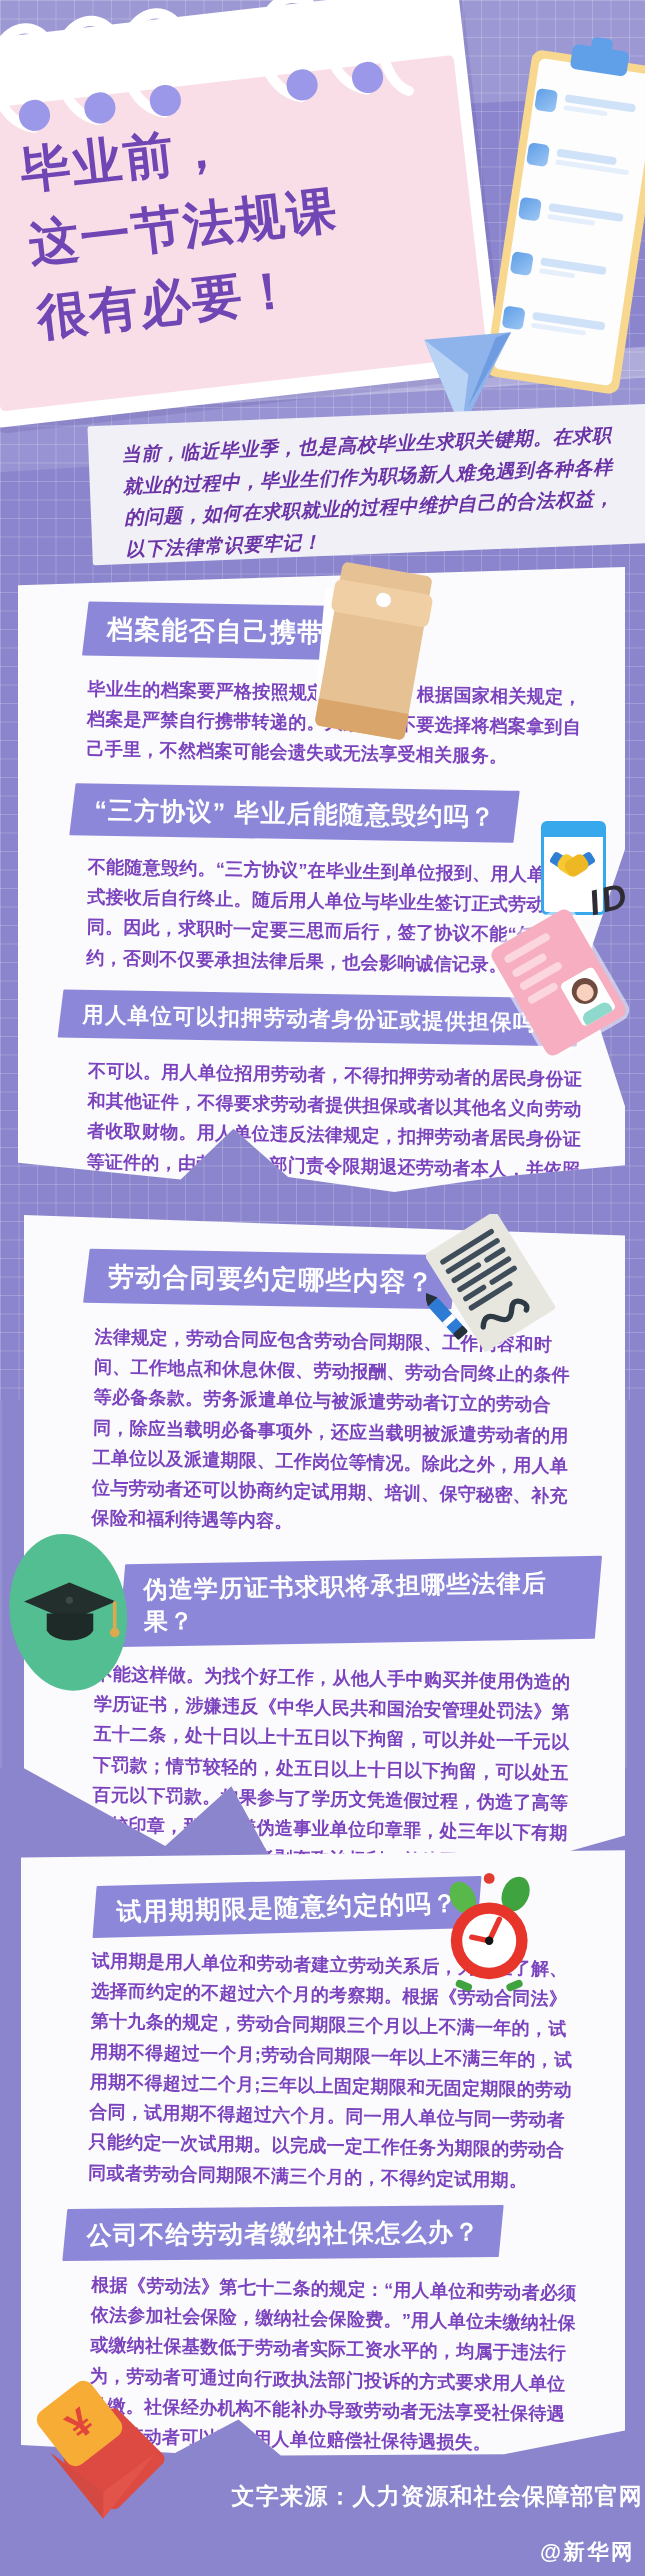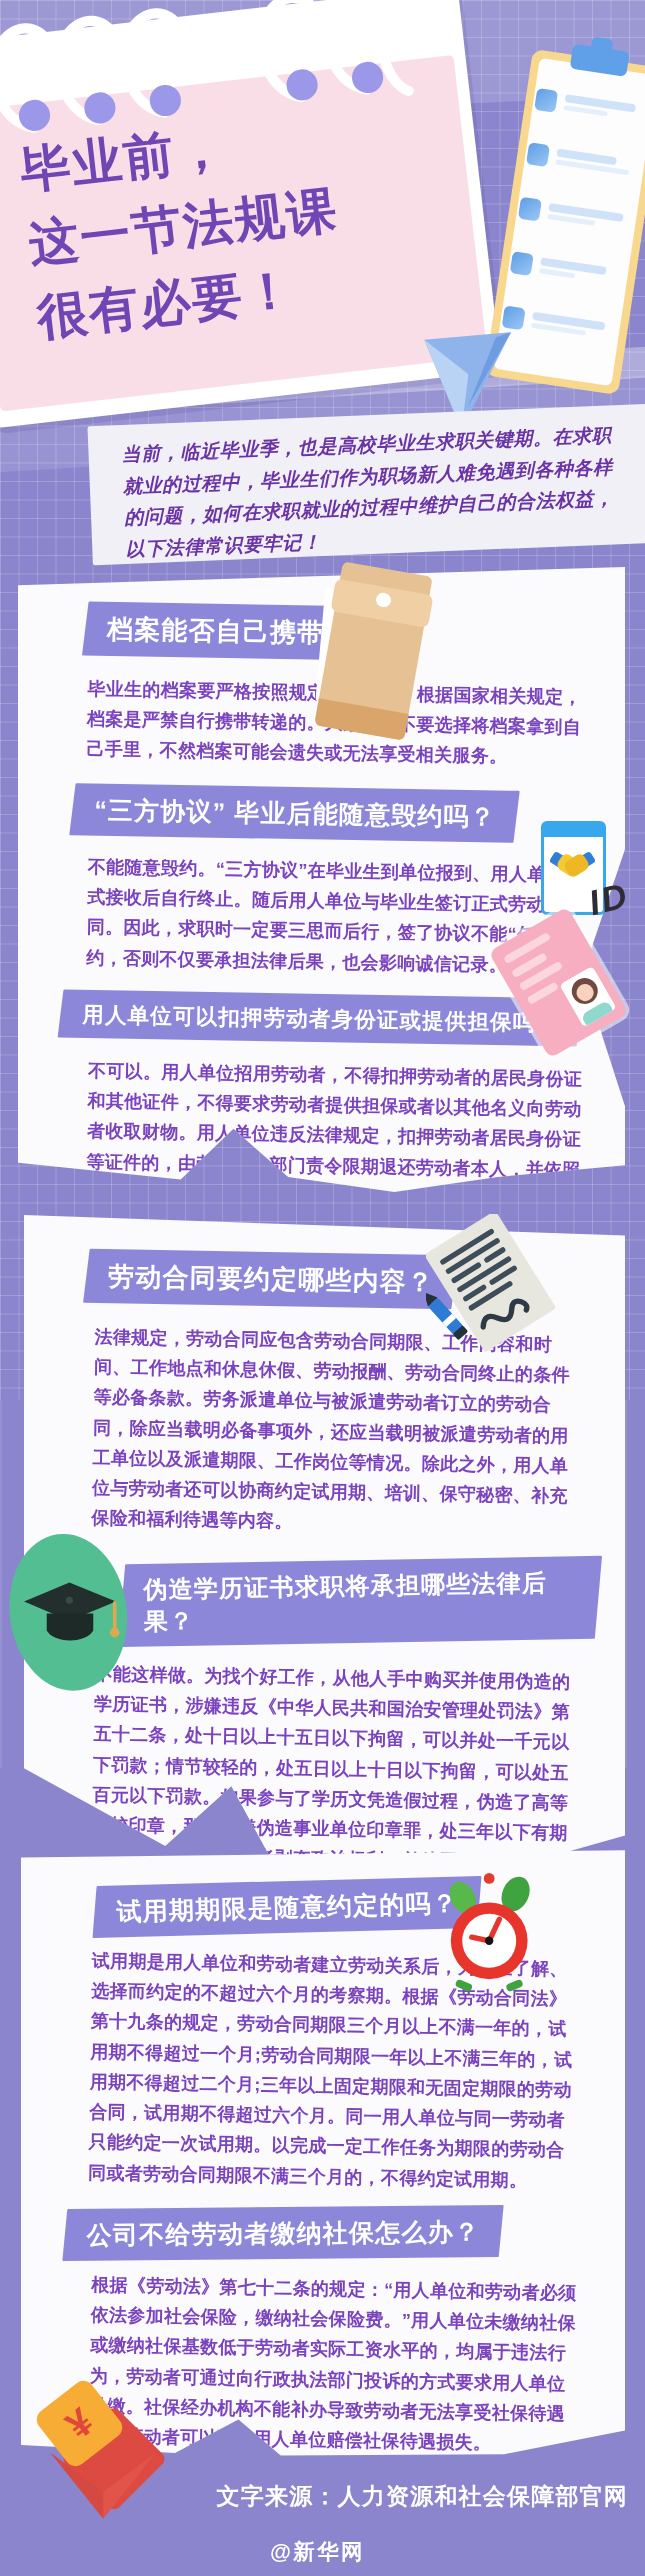--- a/index.html
+++ b/index.html
@@ -100,7 +100,7 @@
     border-radius:10.8px;transform:rotate(-38deg);text-align:center;line-height:67px;
     font-size:39px;font-weight:900;color:#E2453A;}
   
-  .src-line{position:absolute;right:18px;top:2481px;color:#fff;font-size:23px;font-weight:700;letter-spacing:1.2px;}
+  .src-line{position:absolute;right:3px;top:2481px;color:#fff;font-size:23px;font-weight:700;letter-spacing:1.2px;}
   .watermark{position:absolute;left:0;top:2537px;width:635px;text-align:center;color:#fff;
     font-size:21.5px;font-weight:700;letter-spacing:2.4px;}
 </style>

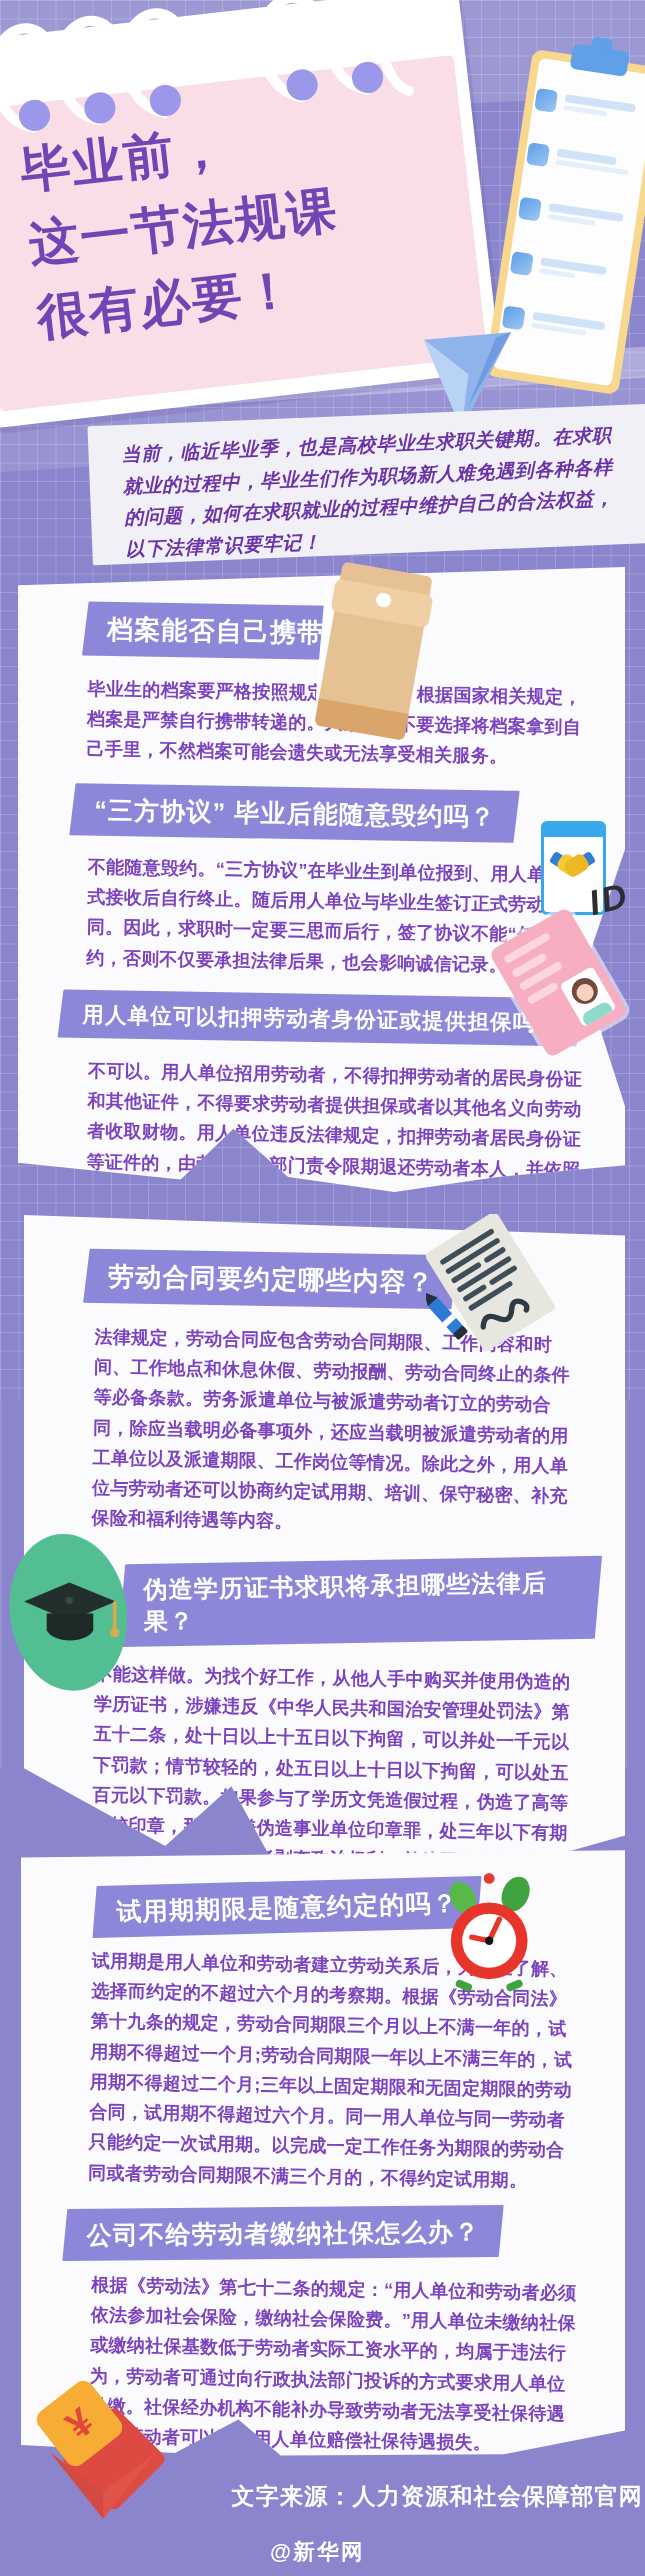--- a/index.html
+++ b/index.html
@@ -101,7 +101,7 @@
     font-size:39px;font-weight:900;color:#E2453A;}
   
   .src-line{position:absolute;right:3px;top:2481px;color:#fff;font-size:23px;font-weight:700;letter-spacing:1.2px;}
-  .watermark{position:absolute;left:0;top:2537px;width:635px;text-align:center;color:#fff;
+  .watermark{position:absolute;left:0;top:2537px;width:635px;text-align:right;color:#fff;
     font-size:21.5px;font-weight:700;letter-spacing:2.4px;}
 </style>
 </head>

